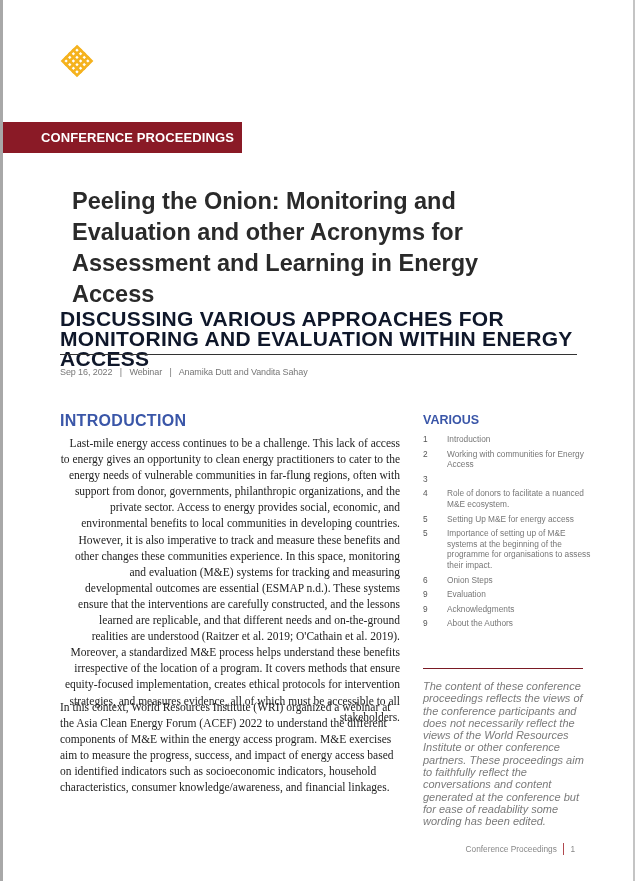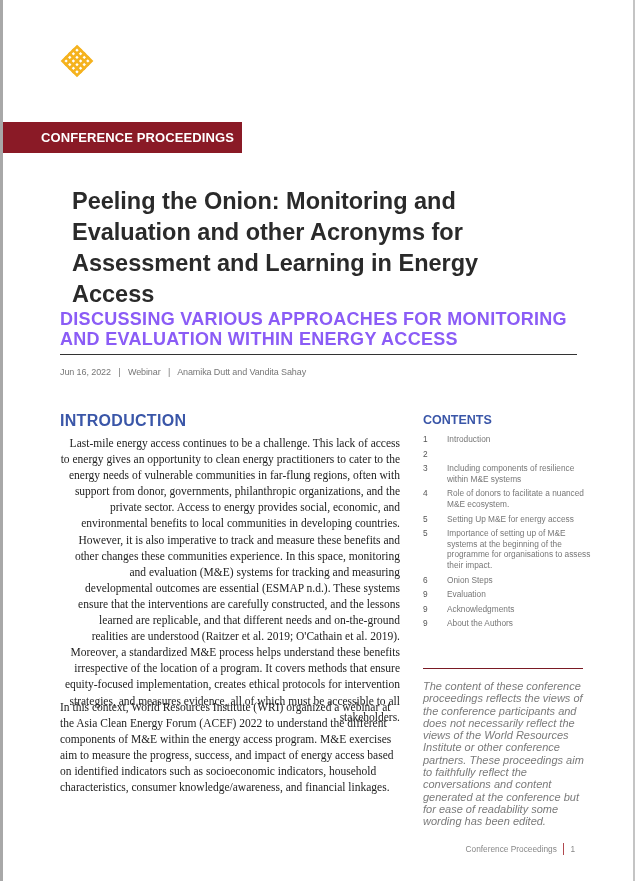--- a/index.html
+++ b/index.html
@@ -29,7 +29,7 @@
   }
   .subtitle {
     position: absolute; left: 60px; top: 309px; width: 530px; margin: 0;
-    font-size: 18px; line-height: 20px; color: #8b5cf6; letter-spacing: 0.3px;
+    font-size: 21px; line-height: 20px; color: #0f172a; letter-spacing: 0.3px;
   }
   .rule { position: absolute; left: 60px; top: 354px; width: 517px; height: 1px; background: #333; }
   .meta {

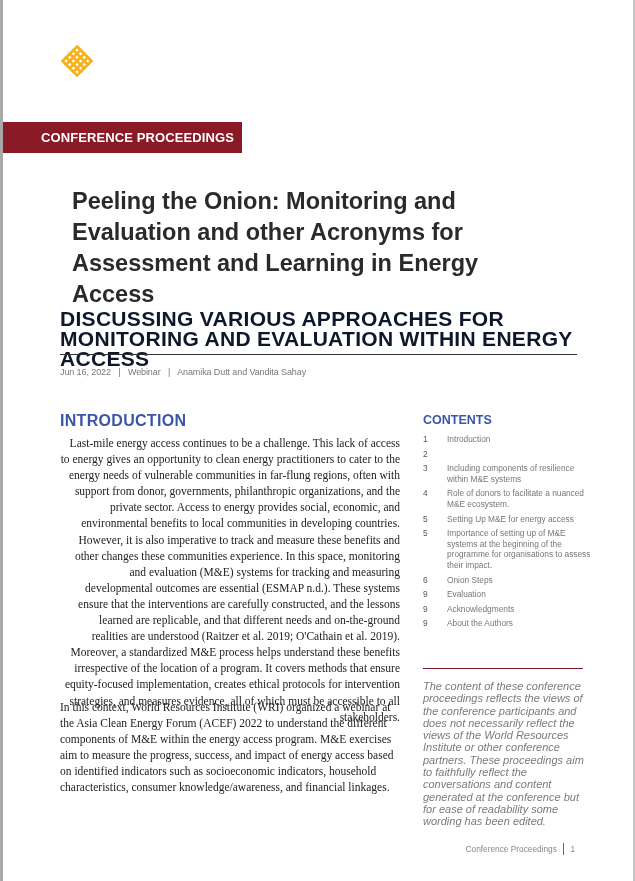--- a/index.html
+++ b/index.html
@@ -98,7 +98,7 @@
 <div class="rule"></div>
 
 <div class="meta">
-  <span>Jun 16, 2022</span>
+  <span>Sep 16, 2022</span>
   <span class="sep">|</span>
   <span>Webinar</span>
   <span class="sep">|</span>

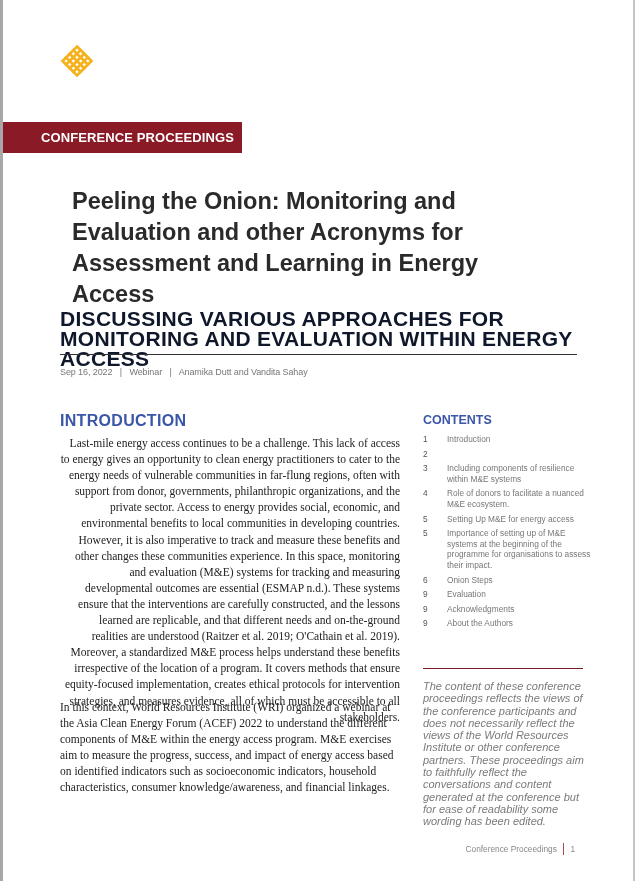--- a/index.html
+++ b/index.html
@@ -109,7 +109,7 @@
 <p class="body-text" id="para1">Last-mile energy access continues to be a challenge. This lack of access to energy gives an opportunity to clean energy practitioners to cater to the energy needs of vulnerable communities in far-flung regions, often with support from donor, governments, philanthropic organizations, and the private sector. Access to energy provides social, economic, and environmental benefits to local communities in developing countries. However, it is also imperative to track and measure these benefits and other changes these communities experience. In this space, monitoring and evaluation (M&amp;E) systems for tracking and measuring developmental outcomes are essential (ESMAP n.d.). These systems ensure that the interventions are carefully constructed, and the lessons learned are replicable, and that different needs and on-the-ground realities are understood (Raitzer et al. 2019; O'Cathain et al. 2019). Moreover, a standardized M&amp;E process helps understand these benefits irrespective of the location of a program. It covers methods that ensure equity-focused implementation, creates ethical protocols for intervention strategies, and measures evidence, all of which must be accessible to all stakeholders.</p>
 <p class="body-text" id="para2">In this context, World Resources Institute (WRI) organized a webinar at the Asia Clean Energy Forum (ACEF) 2022 to understand the different components of M&amp;E within the energy access program. M&amp;E exercises aim to measure the progress, success, and impact of energy access based on identified indicators such as socioeconomic indicators, household characteristics, consumer knowledge/awareness, and financial linkages.</p>
 
-<h3 class="contents-heading">CONTENTS</h3>
+<h3 class="contents-heading">VARIOUS</h3>
 <ul class="toc">
   <li>
       <span class="num">1</span>

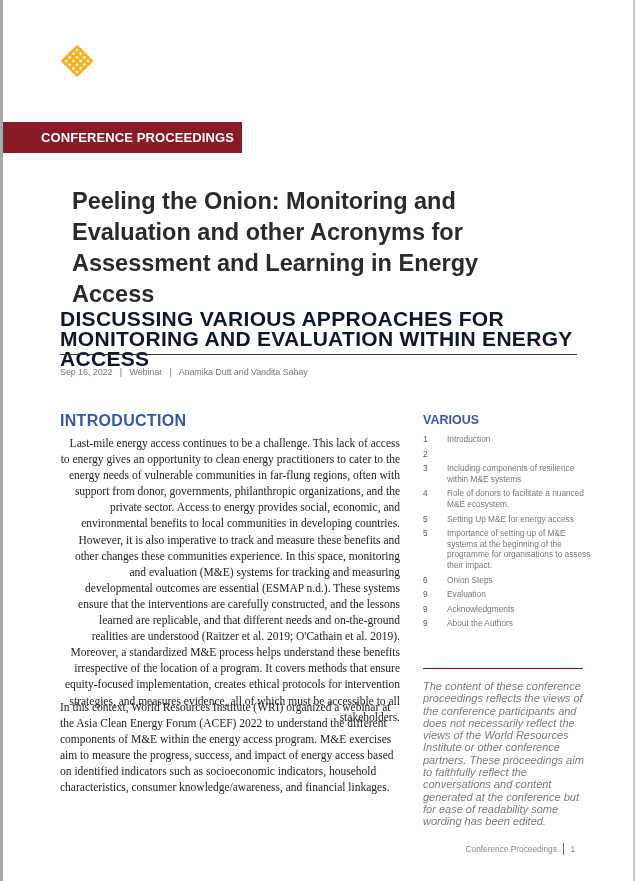--- a/index.html
+++ b/index.html
@@ -117,6 +117,7 @@
     </li>
   <li>
       <span class="num">2</span>
+      <span class="lbl">Working with communities for Energy Access</span>
     </li>
   <li>
       <span class="num">3</span>

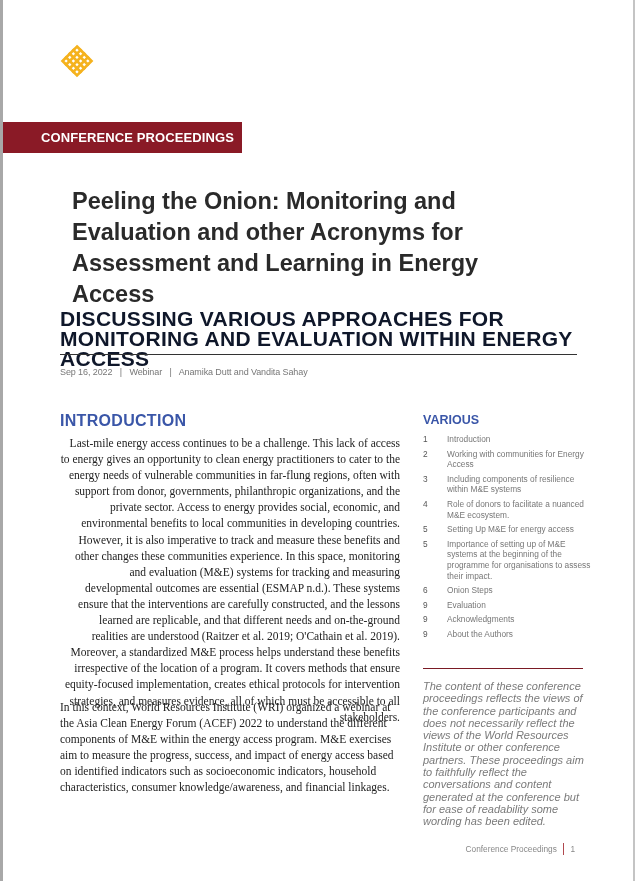--- a/index.html
+++ b/index.html
@@ -121,7 +121,6 @@
     </li>
   <li>
       <span class="num">3</span>
-      <span class="lbl">Including components of resilience within M&amp;E systems</span>
     </li>
   <li>
       <span class="num">4</span>

